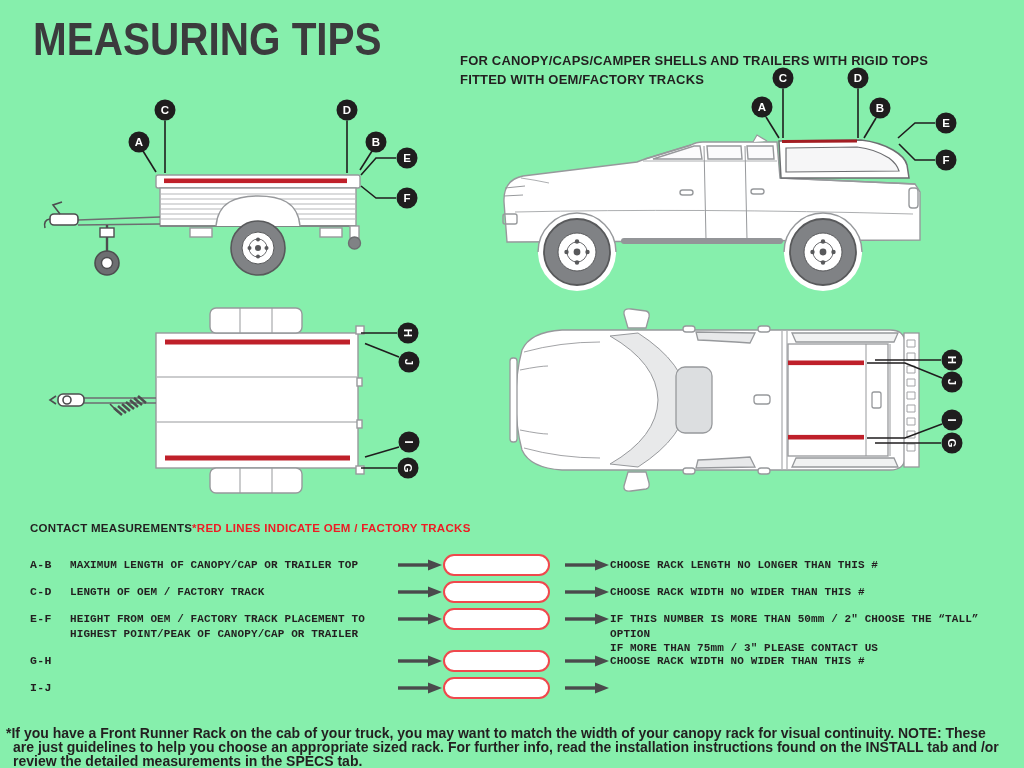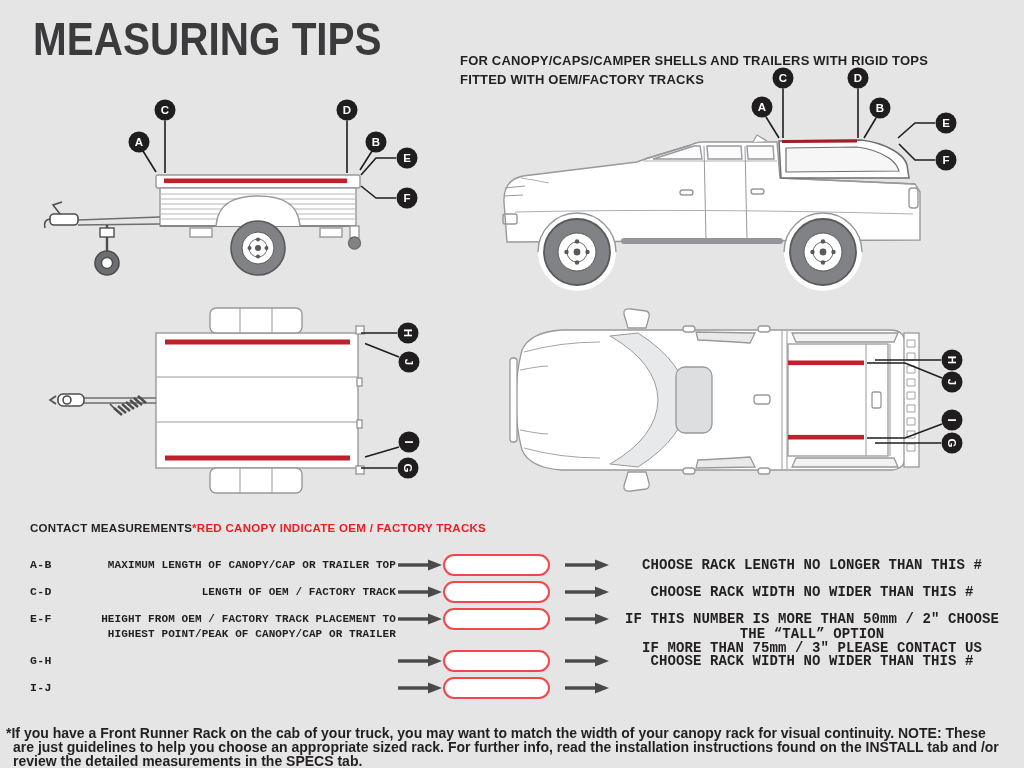--- a/index.html
+++ b/index.html
@@ -3,7 +3,7 @@
 <meta charset="utf-8">
 <style>
   html,body{margin:0;padding:0;background:#fff;}
-  #page{position:relative;width:1024px;height:768px;background:#e5e5e5;overflow:hidden;
+  #page{position:relative;width:1024px;height:768px;background:#86efac;overflow:hidden;
         font-family:"Liberation Sans",sans-serif;color:#231f20;}
   
   #title{position:absolute;left:33px;top:12px;font-size:46px;font-weight:bold;color:#3b3b3d;

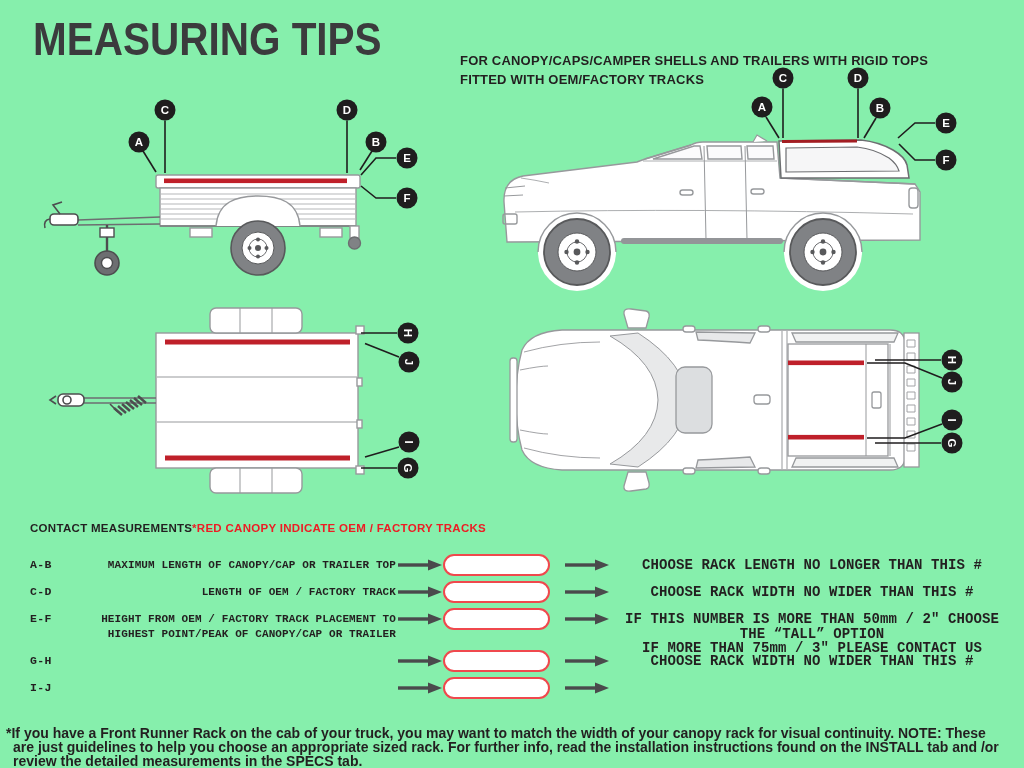--- a/index.html
+++ b/index.html
@@ -285,7 +285,7 @@
   </div>
 
   <div id="req-label">CONTACT MEASUREMENTS</div>
-  <div id="red-note">*RED CANOPY INDICATE OEM / FACTORY TRACKS</div>
+  <div id="red-note">*RED LINES INDICATE OEM / FACTORY TRACKS</div>
 
   <div class="mrow" style="top:558px">
     <span class="code">A-B</span>

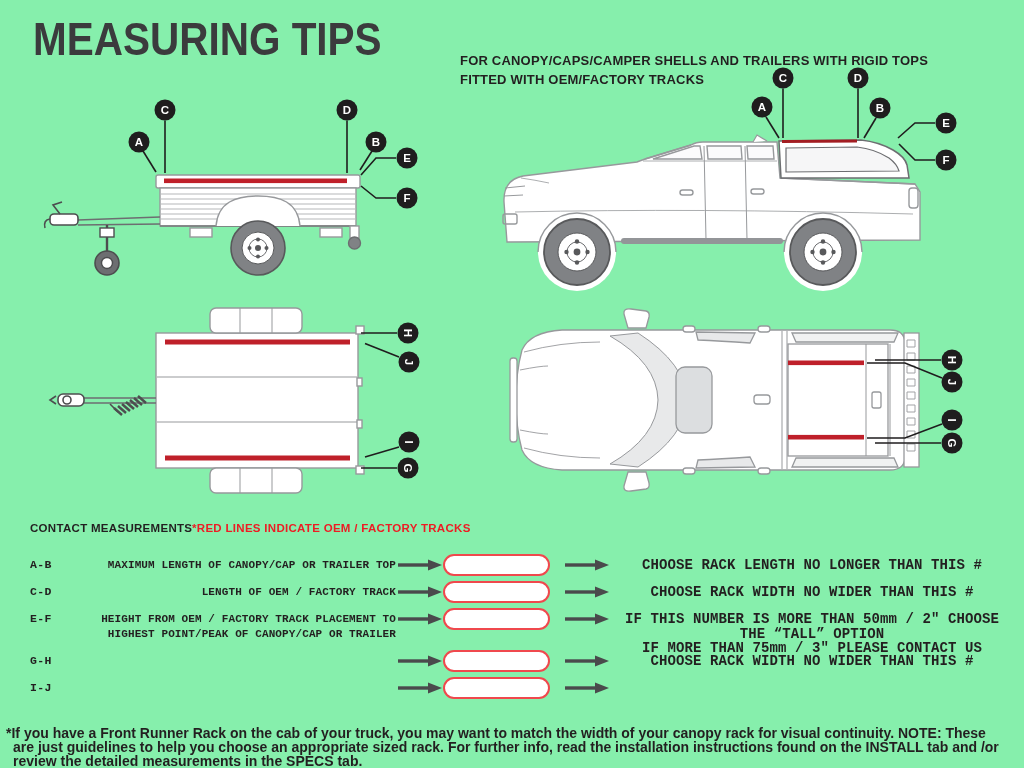--- a/index.html
+++ b/index.html
@@ -26,7 +26,7 @@
   .mrow{position:absolute;left:0;width:1024px;height:34px;font-family:Liberation Mono, monospace;}
   .code{position:absolute;left:30px;top:0;font-size:11.5px;font-weight:bold;letter-spacing:.4px;}
   .desc{position:absolute;left:70px;top:0;width:326px;font-size:11px;font-weight:bold;line-height:14.5px;
-        white-space:pre-line;letter-spacing:.1px;text-align:right;}
+        white-space:pre-line;letter-spacing:.1px;}
   .instr{position:absolute;left:610px;top:0;width:404px;font-size:14px;font-weight:bold;line-height:14.5px;
         white-space:pre-line;letter-spacing:.1px;text-align:center;}
   .arr{position:absolute;top:1px;}

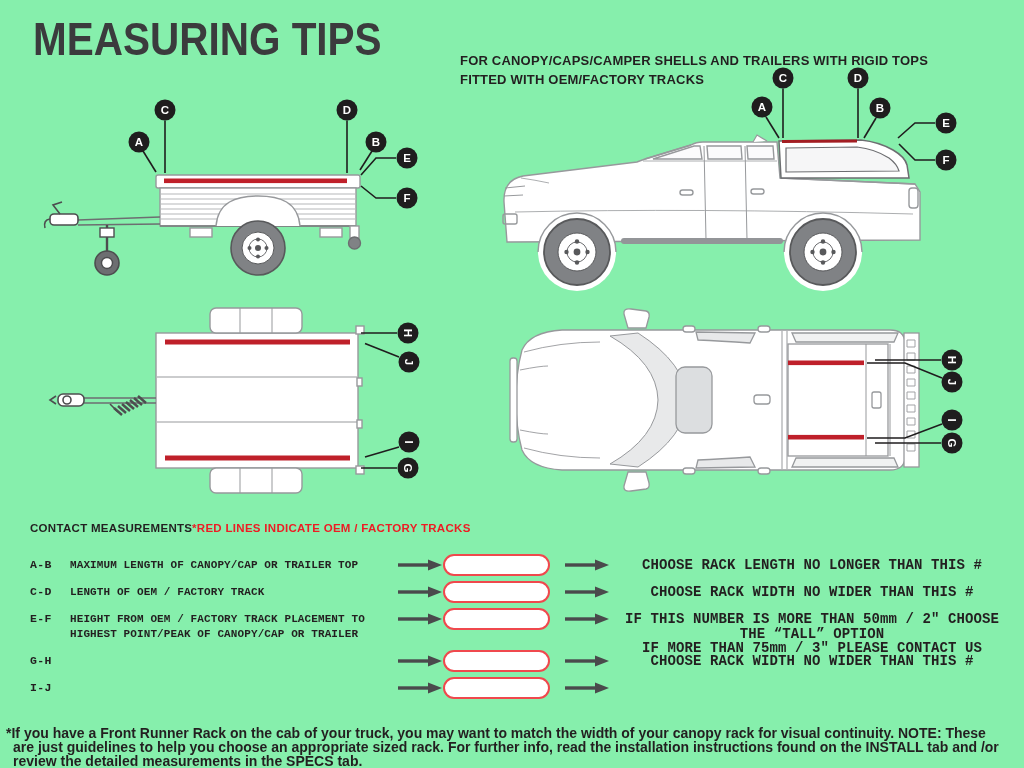--- a/index.html
+++ b/index.html
@@ -27,8 +27,8 @@
   .code{position:absolute;left:30px;top:0;font-size:11.5px;font-weight:bold;letter-spacing:.4px;}
   .desc{position:absolute;left:70px;top:0;width:326px;font-size:11px;font-weight:bold;line-height:14.5px;
         white-space:pre-line;letter-spacing:.1px;}
-  .instr{position:absolute;left:610px;top:0;width:404px;font-size:14px;font-weight:bold;line-height:14.5px;
-        white-space:pre-line;letter-spacing:.1px;text-align:center;}
+  .instr{position:absolute;left:610px;top:0;width:404px;font-size:11px;font-weight:bold;line-height:14.5px;
+        white-space:pre-line;letter-spacing:.1px;}
   .arr{position:absolute;top:1px;}
   .arr line{stroke:#4a4a4c;stroke-width:3.4;}
   .arr polygon{fill:#4a4a4c;}

